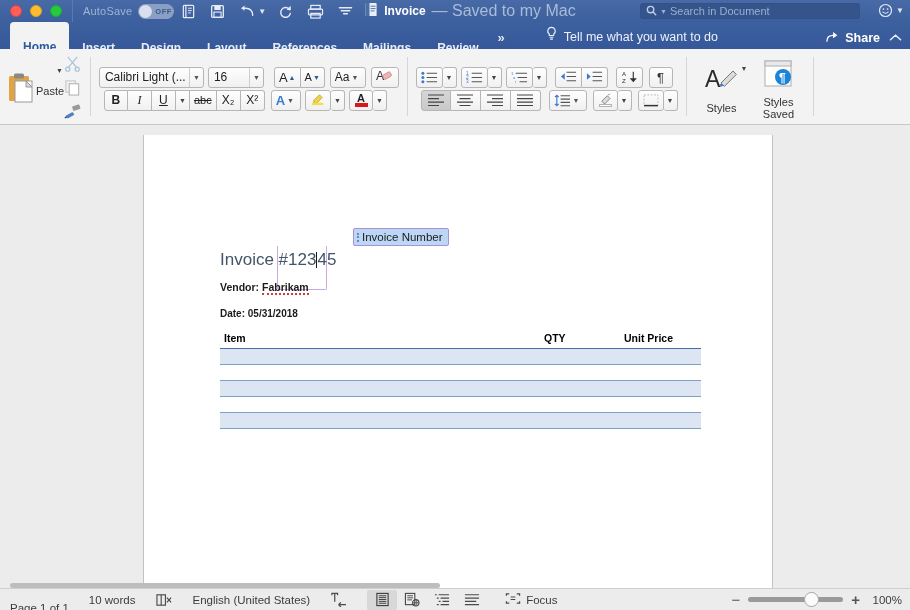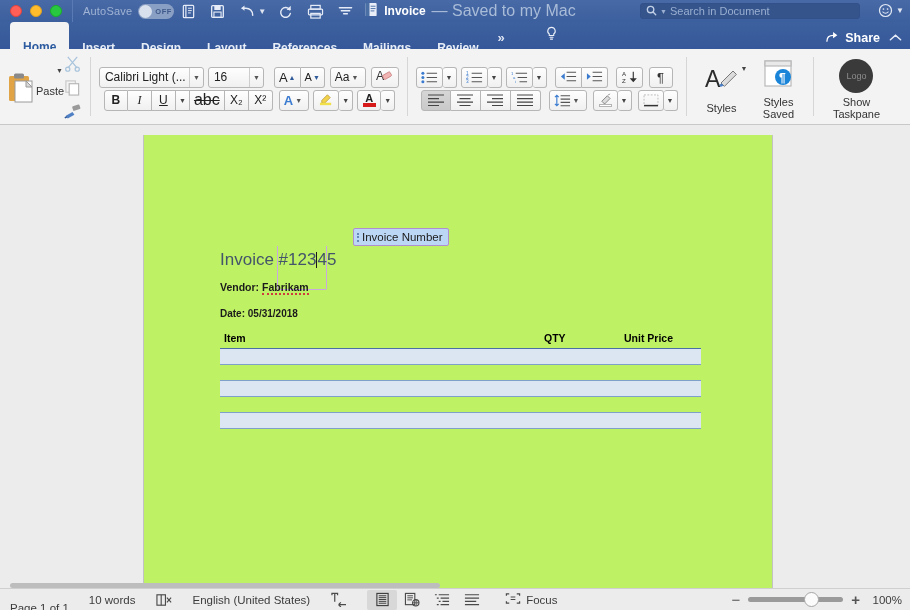--- a/index.html
+++ b/index.html
@@ -258,6 +258,7 @@
             <path d="M5.4 12h3.2M5.9 14h2.2" stroke="#ecf1f9" stroke-width="1.2" stroke-linecap="round"></path>
           </svg>
       </span>
+      <span>Tell me what you want to do</span>
     </div>
 
     <div class="share">

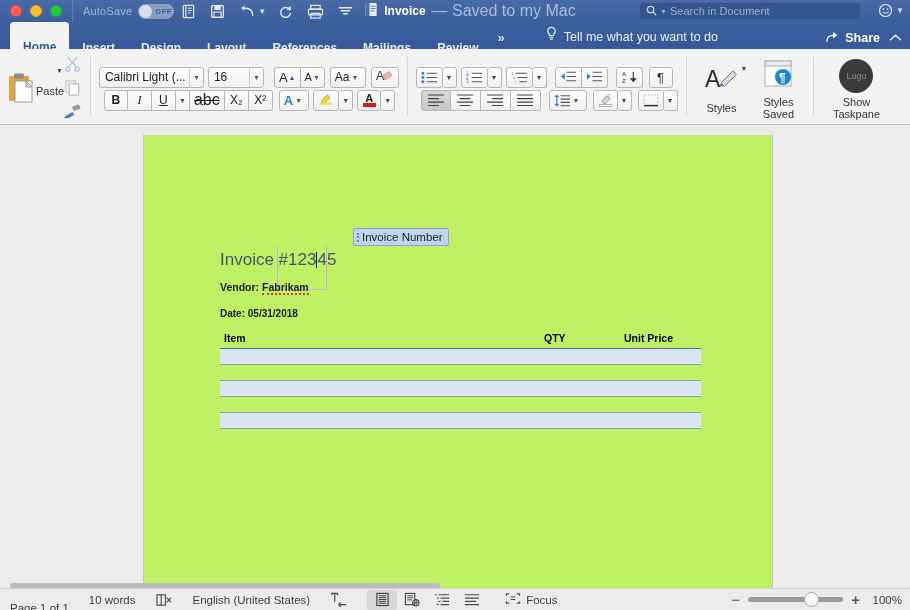--- a/index.html
+++ b/index.html
@@ -561,15 +561,6 @@
 
     <div class="rsep"></div>
 
-    <div class="rgroup">
-      <div class="bigbtn" style="width:68px;">
-        <span class="logo-circle">Logo</span>
-        <span class="lbl">
-          <span>Show</span><br>
-          <span>Taskpane</span>
-        </span>
-      </div>
-    </div>
   </div>
 
   <div class="workspace">

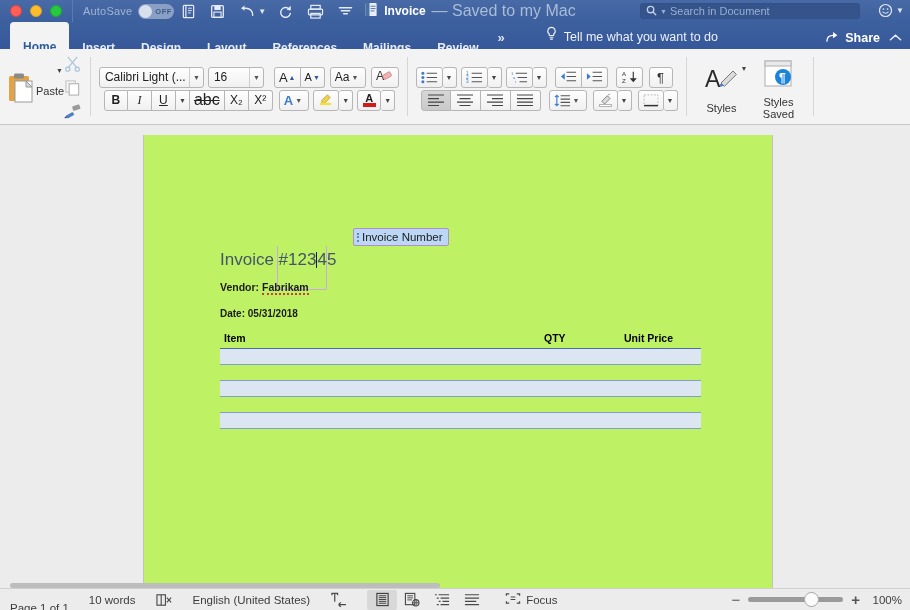--- a/index.html
+++ b/index.html
@@ -369,7 +369,7 @@
                 <span class="mini-caret">▼</span>
               </span>
             <span class="ctl btn">
-                <s style="font-size:16px;">abc</s>
+                <s style="font-size:11px;">abc</s>
               </span>
             <span class="ctl btn">
                 <span>X₂</span>

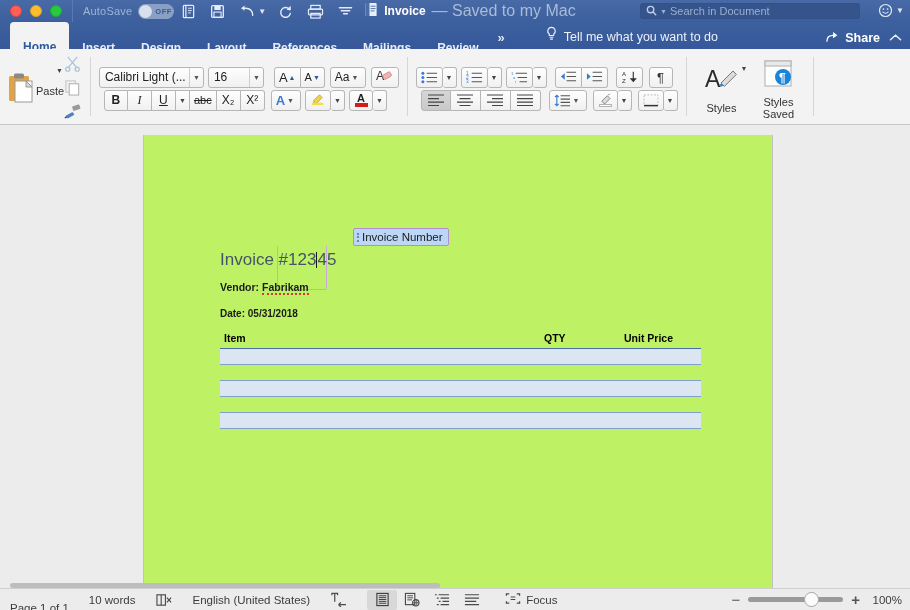--- a/index.html
+++ b/index.html
@@ -98,7 +98,7 @@
   .workspace{ flex:1 1 auto; background:#ececec; position:relative; overflow:hidden;}
   .page{
     position:absolute; left:143px; top:10px; width:630px; height:455px;
-    background:#bef264; border:1px solid #c2c2c2; border-top:none;
+    background:#ffffff; border:1px solid #c2c2c2; border-top:none;
   }
   .doc{ position:absolute; left:76px; top:45px; right:10px; }
 

